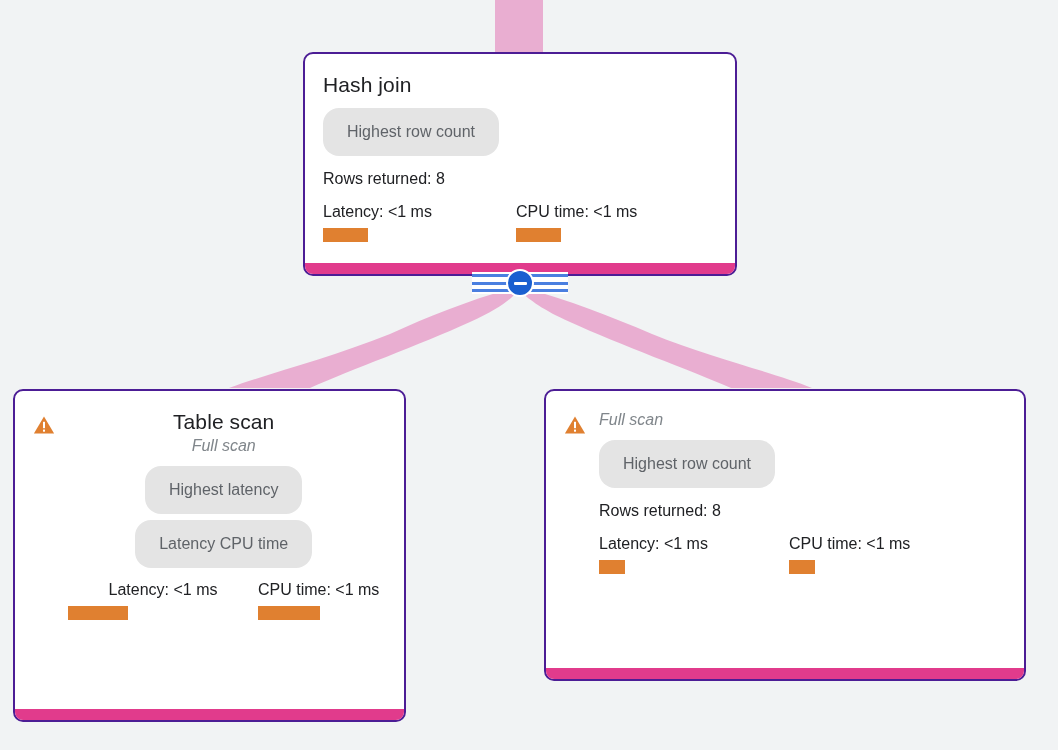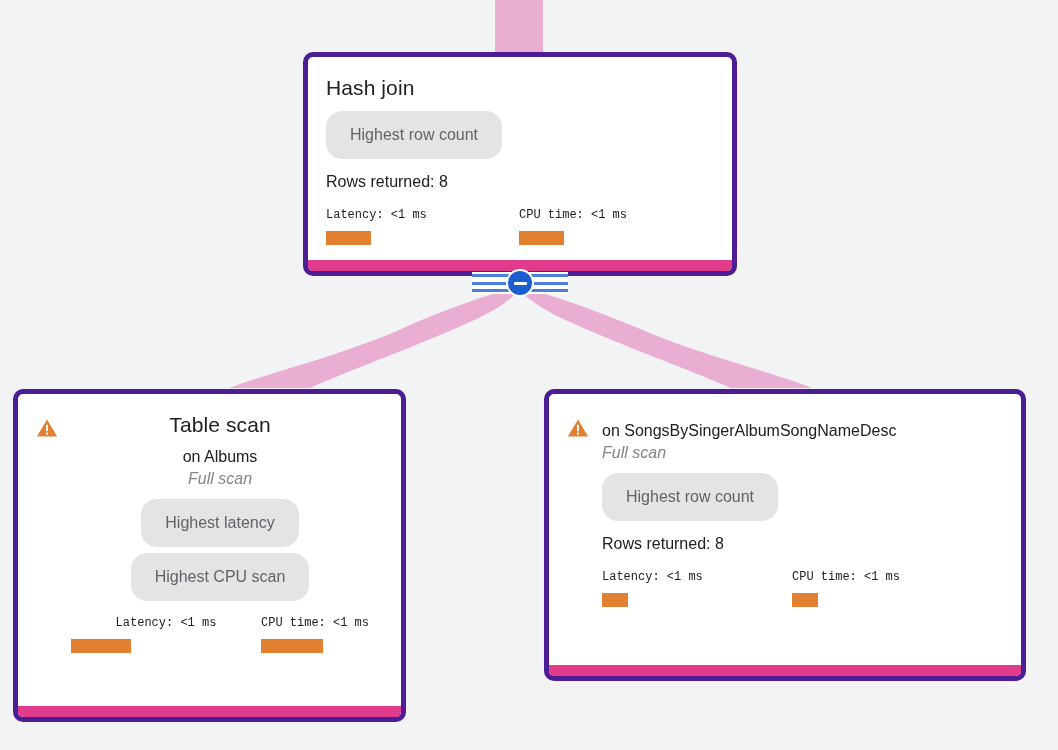--- a/index.html
+++ b/index.html
@@ -32,7 +32,7 @@
   .node {
     position: absolute;
     background: #ffffff;
-    border: 5px solid #4c1d95;
+    border: 2px solid #4c1d95;
     border-radius: 10px;
     box-sizing: border-box;
     overflow: hidden;

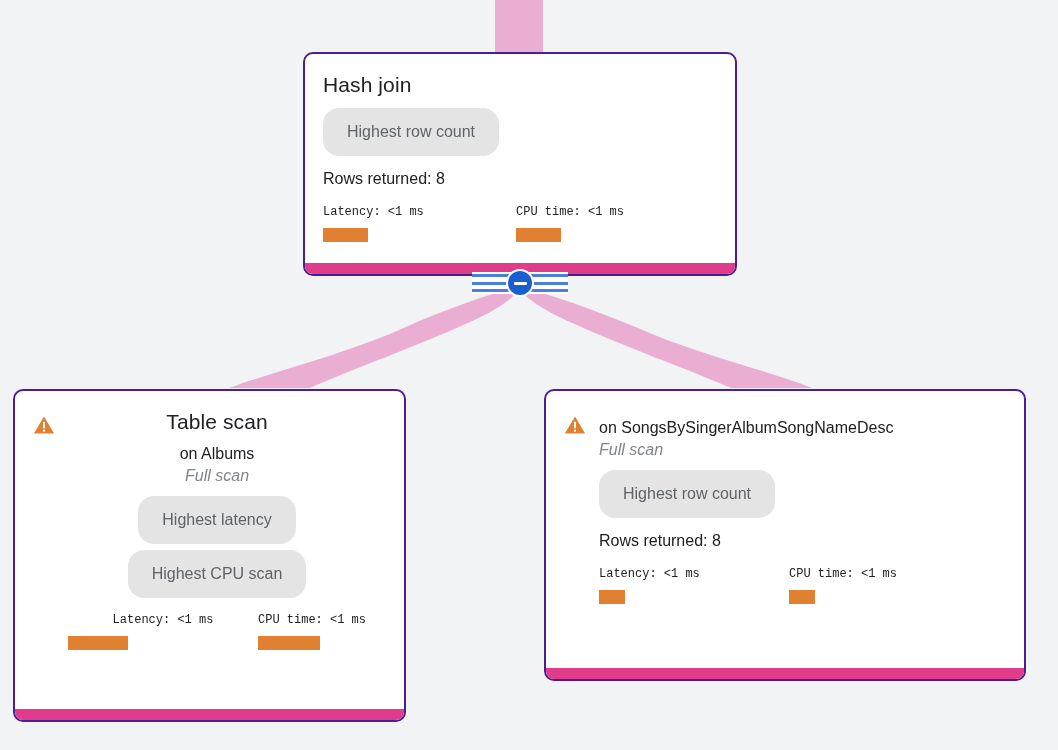--- a/index.html
+++ b/index.html
@@ -116,11 +116,10 @@
   }
   .metric { position: relative; }
   .metric-label {
-    font-size: 12px;
+    font-size: 16px;
     line-height: 20px;
     color: #202124;
     white-space: nowrap;
-    font-family: Liberation Mono, monospace;
   }
   .metric-bar {
     height: 14px;

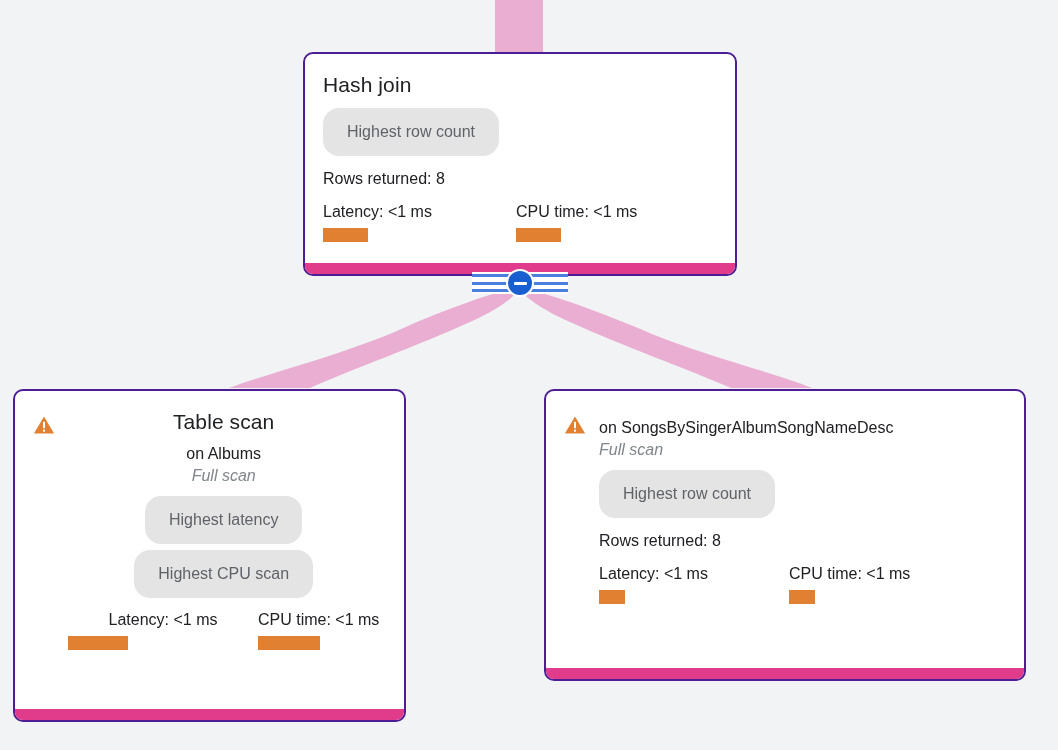--- a/index.html
+++ b/index.html
@@ -267,7 +267,6 @@
           <rect x="10.9" y="17" width="2.2" height="2.3" fill="#ffffff"></rect>
         </svg>
         <div class="head-text">
-          <div class="node-sub">on SongsBySingerAlbumSongNameDesc</div>
           <div class="node-sub2">Full scan</div>
           <div class="chips">
             <span class="chip">Highest row count</span>

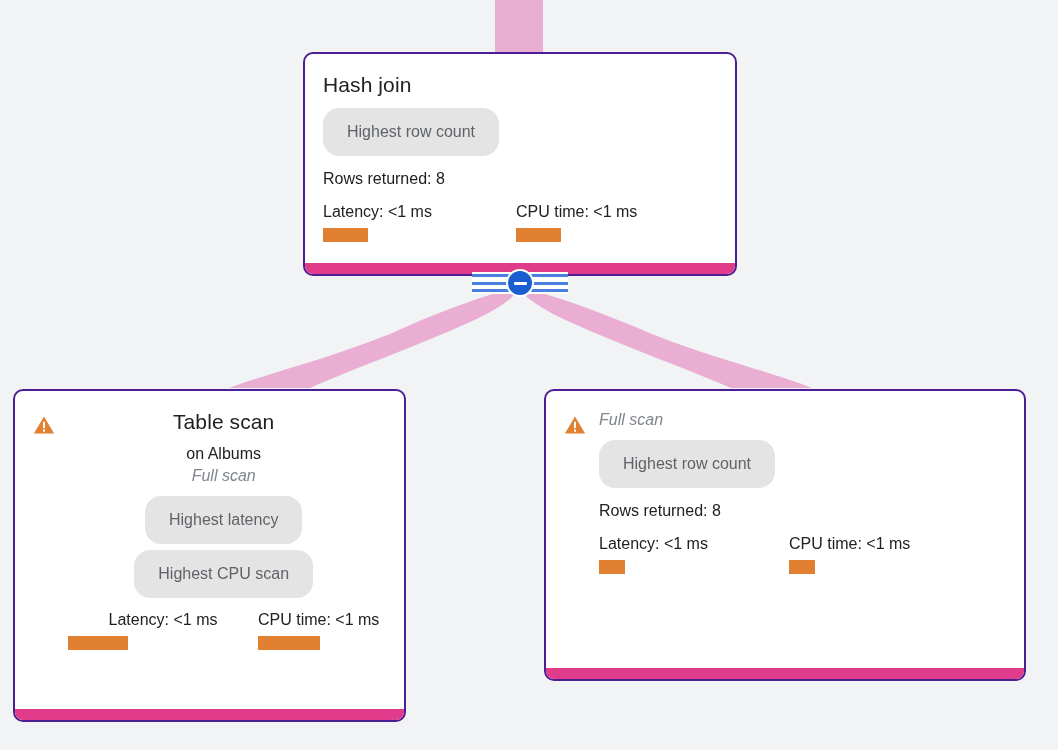--- a/index.html
+++ b/index.html
@@ -235,7 +235,6 @@
         </svg>
         <div class="head-text">
           <div class="node-title">Table scan</div>
-          <div class="node-sub">on Albums</div>
           <div class="node-sub2">Full scan</div>
           <div class="chips">
             <span class="chip">Highest latency</span>

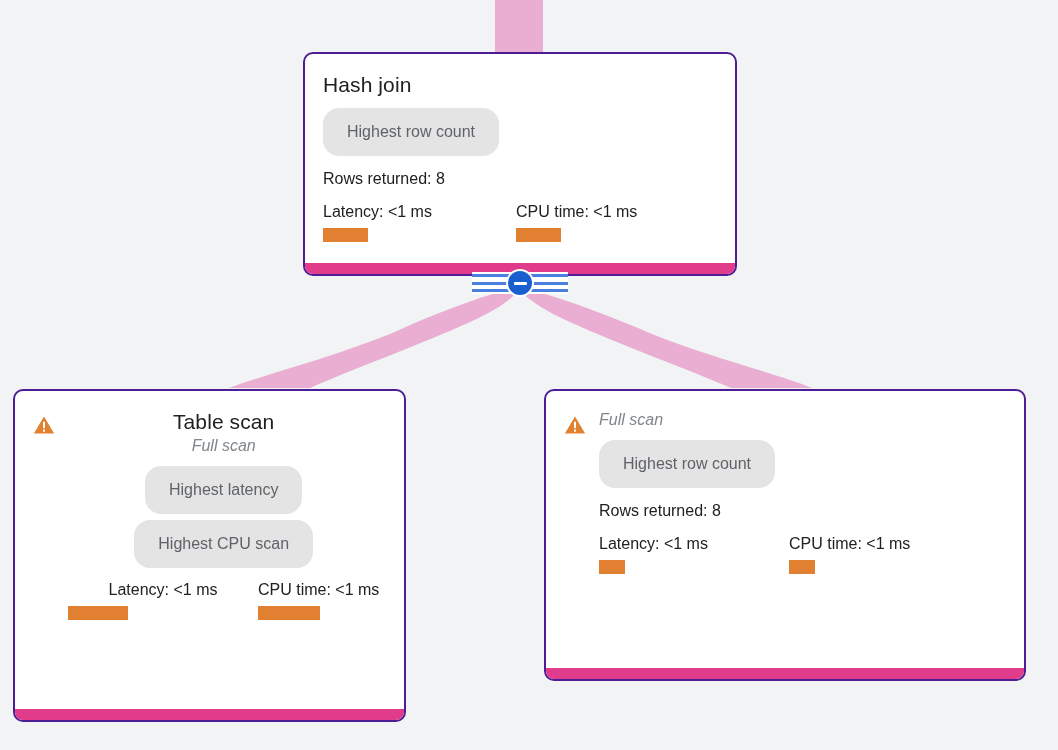--- a/index.html
+++ b/index.html
@@ -239,7 +239,7 @@
           <div class="chips">
             <span class="chip">Highest latency</span>
             <br>
-            <span class="chip">Highest CPU scan</span>
+            <span class="chip">Latency CPU time</span>
           </div>
           <div class="metrics">
             <div class="metric" style="width:190px;">

